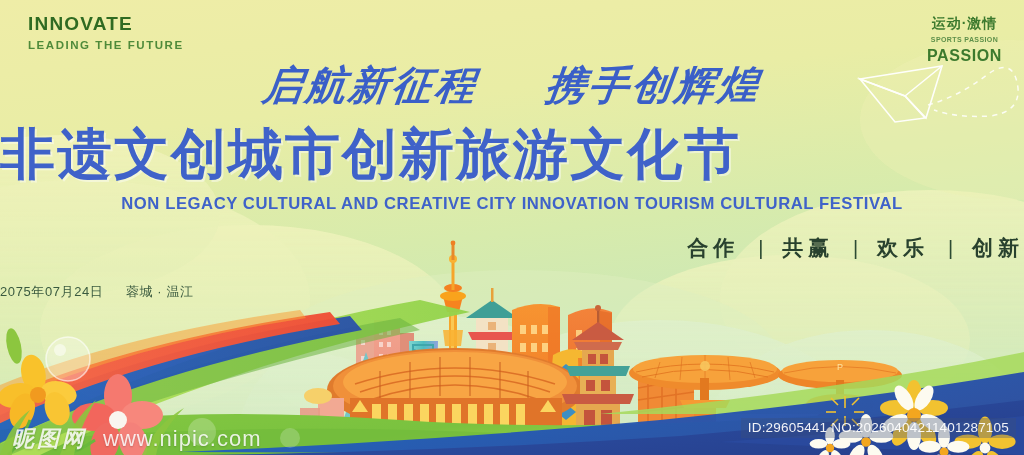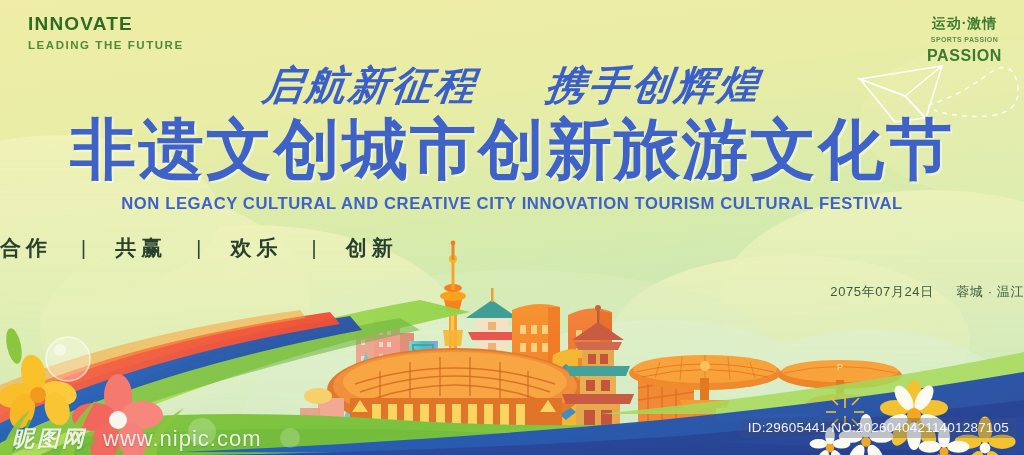--- a/index.html
+++ b/index.html
@@ -38,9 +38,9 @@
   #calli .gap{display:inline-block;width:34px;}
 
   #maintitle{
-    position:absolute;left:0;right:0;top:117px;text-align:center;
+    position:absolute;left:0;right:0;top:127px;text-align:left;
     font-family:"DejaVu Sans","Liberation Sans",sans-serif;
-    font-weight:bold;font-size:66px;line-height:1;
+    font-weight:bold;font-size:55px;line-height:1;
     color:#3f62c9;letter-spacing:2px;white-space:nowrap;
     text-shadow:2px 2px 0 rgba(255,255,255,.45);
   }

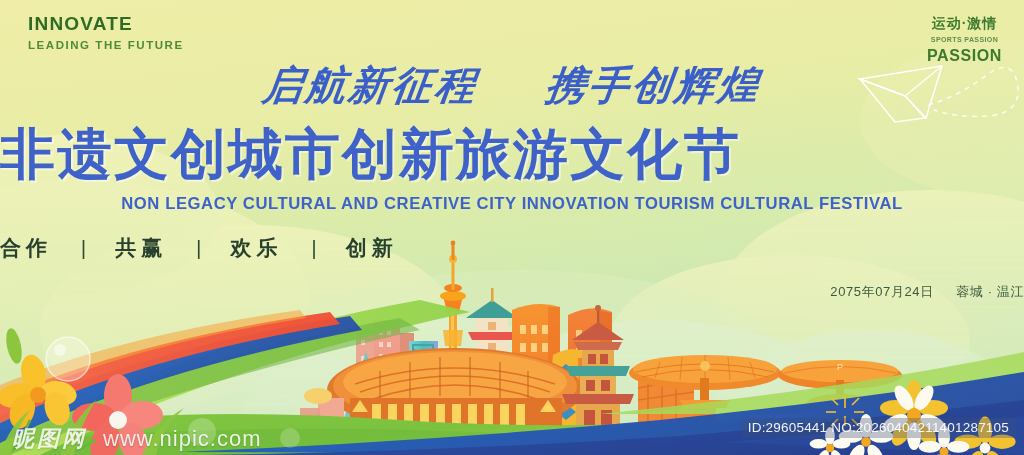--- a/index.html
+++ b/index.html
@@ -53,8 +53,8 @@
   }
 
   #slogan{
-    position:absolute;left:0;right:0;top:234px;text-align:left;
-    font-size:21px;font-weight:bold;color:#28412e;white-space:nowrap;font-family:Liberation Mono, monospace;
+    position:absolute;left:0;right:0;top:234px;text-align:right;
+    font-size:21px;font-weight:bold;color:#28412e;white-space:nowrap;
   }
   #slogan span.w{letter-spacing:5px;}
   #slogan span.bar{color:#2c4a33;margin:0 13px;font-weight:normal;font-size:20px;}

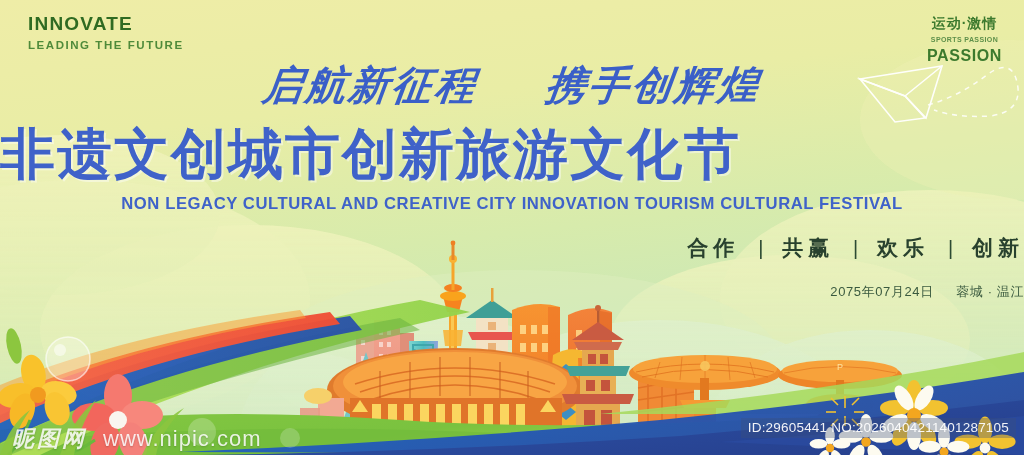--- a/index.html
+++ b/index.html
@@ -60,7 +60,7 @@
   #slogan span.bar{color:#2c4a33;margin:0 13px;font-weight:normal;font-size:20px;}
 
   #dateline{
-    position:absolute;left:0;right:0;top:283px;text-align:right;
+    position:absolute;left:0;right:0;top:283px;text-align:left;
     font-size:13px;color:#3a5a3f;letter-spacing:.6px;white-space:nowrap;
   }
   #dateline .sep{display:inline-block;width:14px;}

